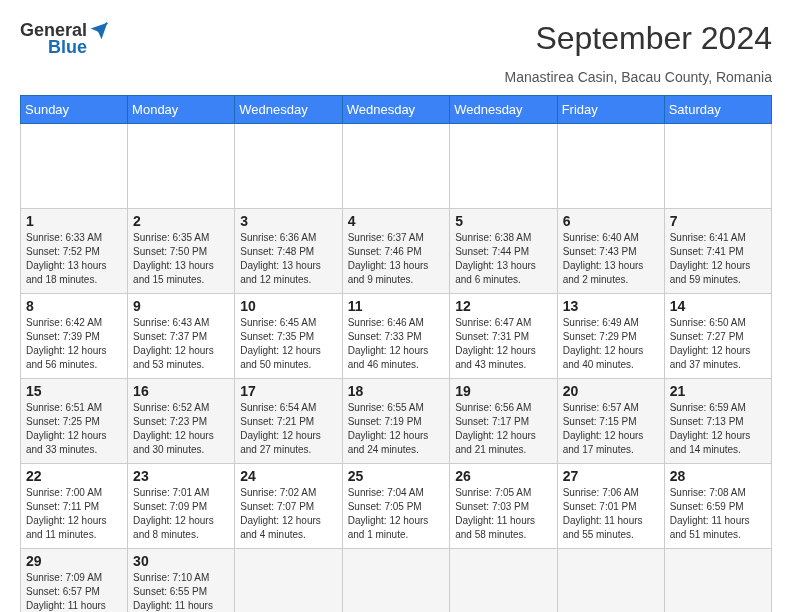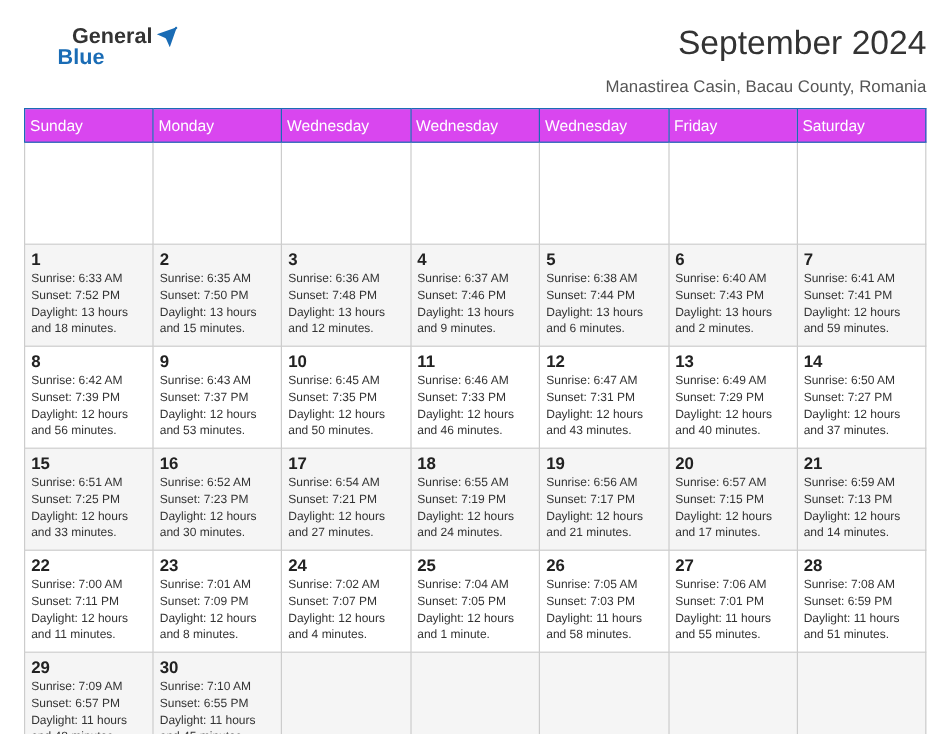--- a/index.html
+++ b/index.html
@@ -25,7 +25,6 @@
       display: flex;
       align-items: center;
       gap: 2px;
-      margin-left: 40px;
     }
     .logo-general {
       font-size: 18px;

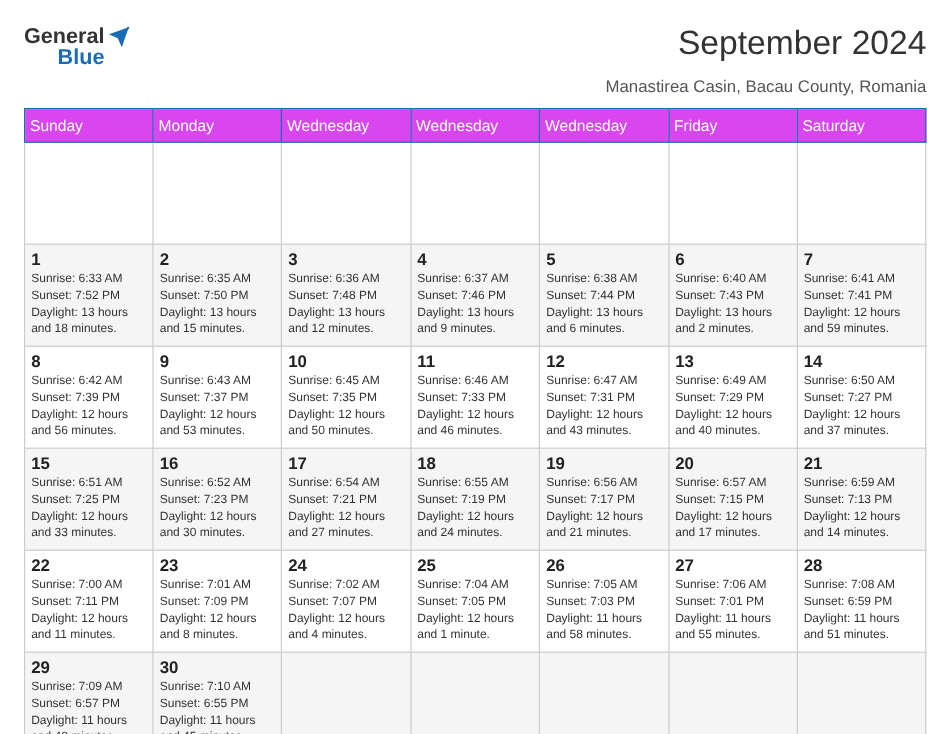--- a/index.html
+++ b/index.html
@@ -45,7 +45,7 @@
       text-align: right;
     }
     .month-title {
-      font-size: 28px;
+      font-size: 32px;
       color: #333;
       font-weight: normal;
     }

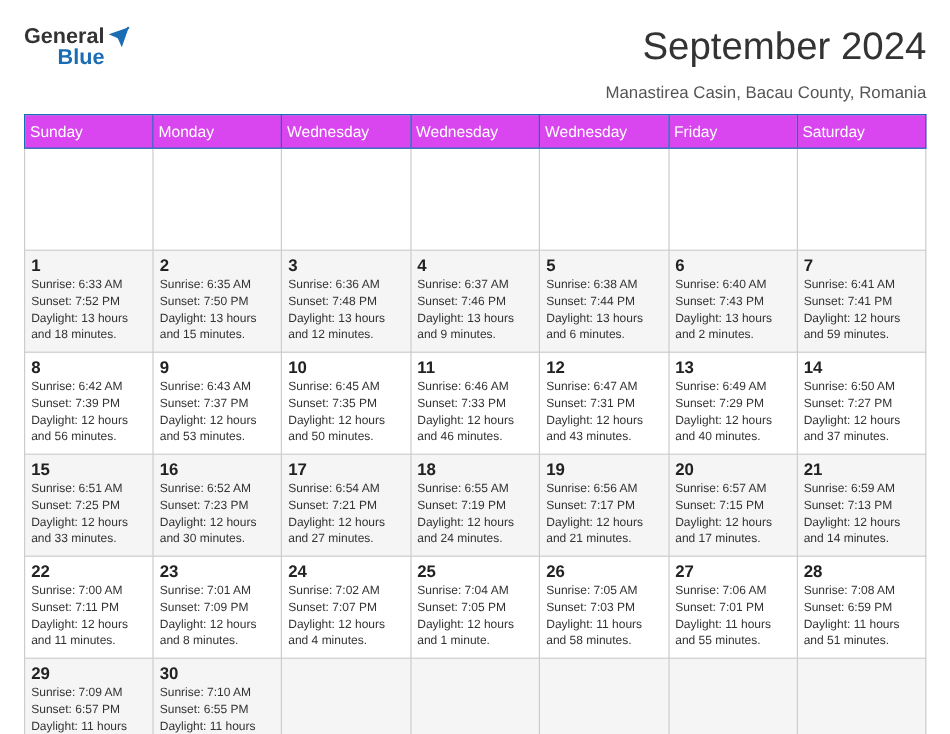--- a/index.html
+++ b/index.html
@@ -60,7 +60,7 @@
       font-size: 11px;
     }
     .calendar th {
-      background-color: #d946ef;
+      background-color: #3b82f6;
       color: white;
       padding: 6px 4px;
       text-align: left;

